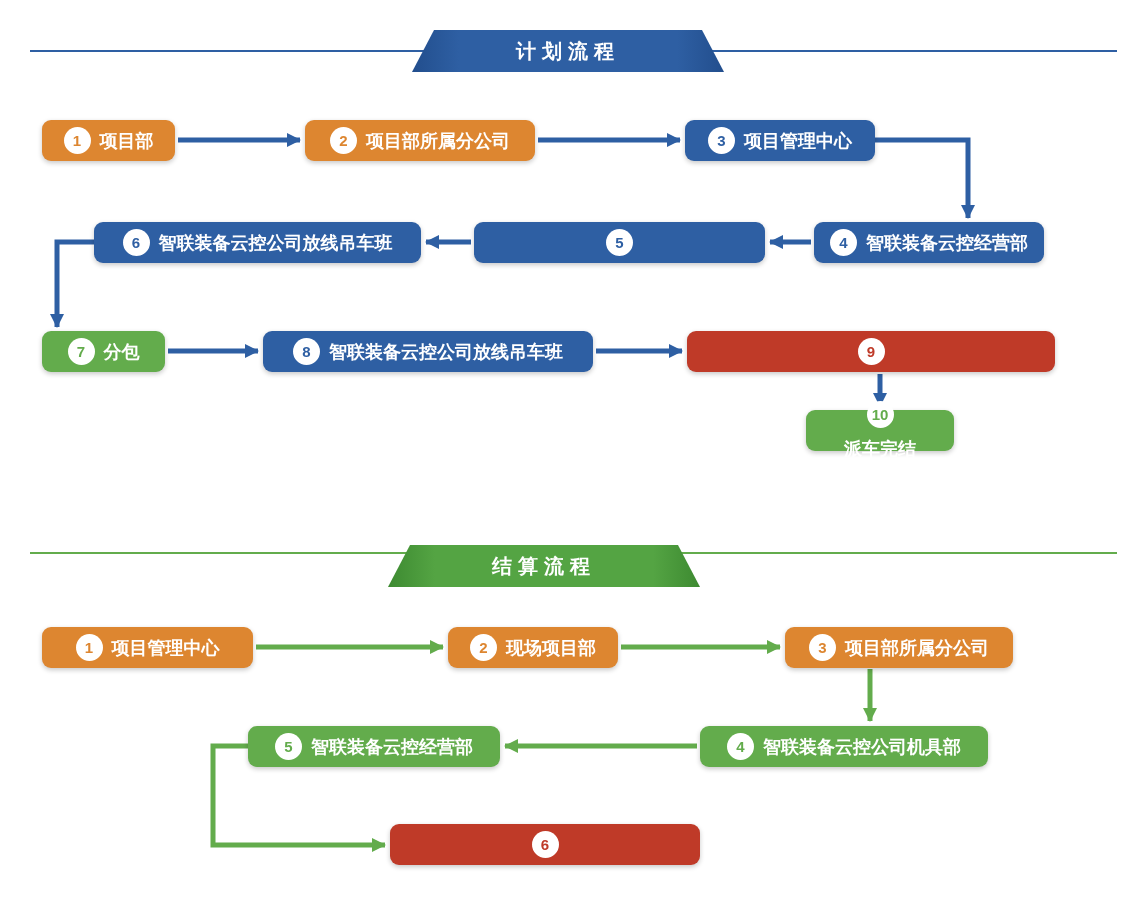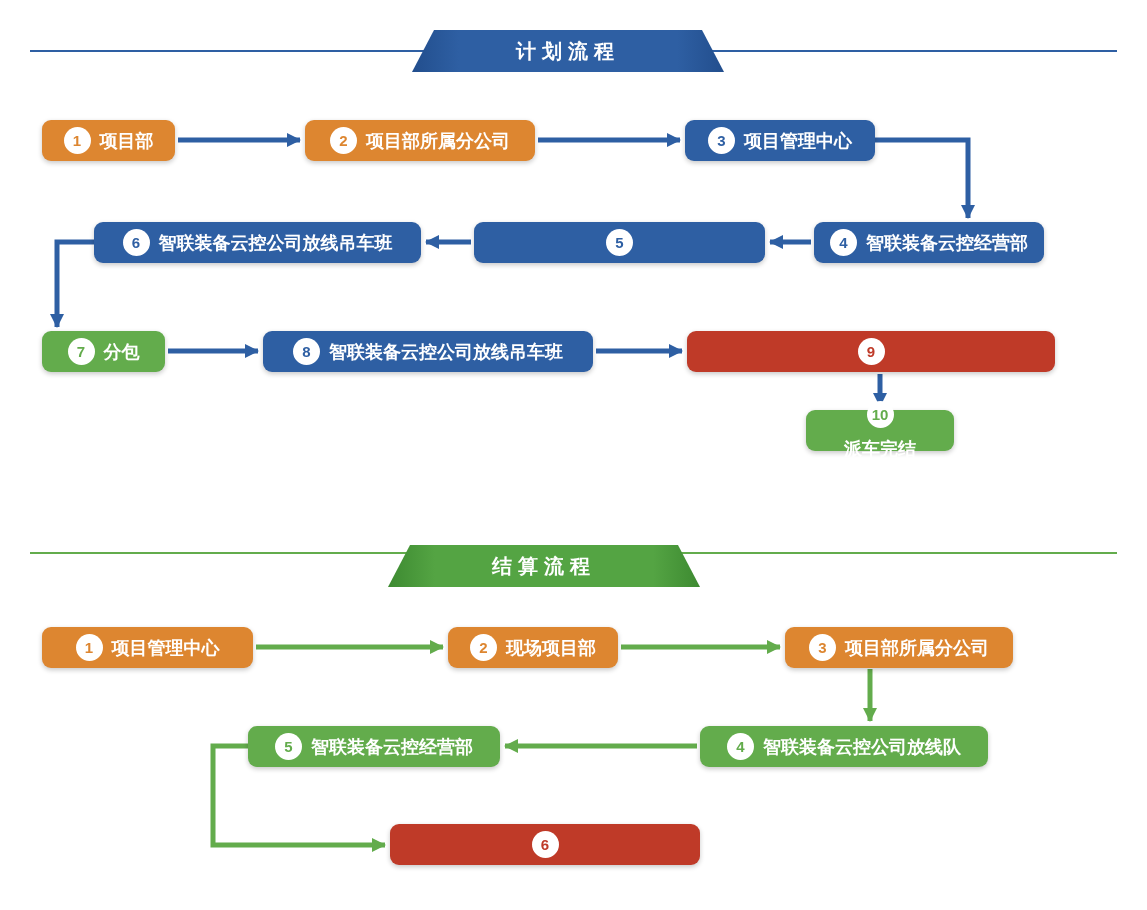--- a/index.html
+++ b/index.html
@@ -193,7 +193,7 @@
   </div>
   <div class="node green" style="left:700px; top:726px; width:288px;">
     <span class="badge">4</span>
-    <span class="label">智联装备云控公司放线队</span>
+    <span class="label">智联装备云控公司机具部</span>
   </div>
   <div class="node green" style="left:248px; top:726px; width:252px;">
     <span class="badge">5</span>

